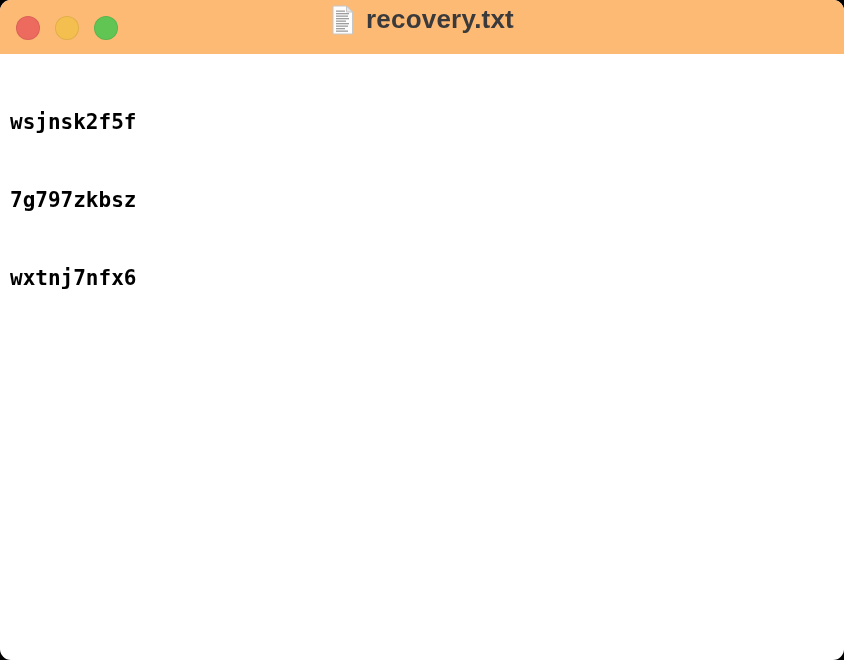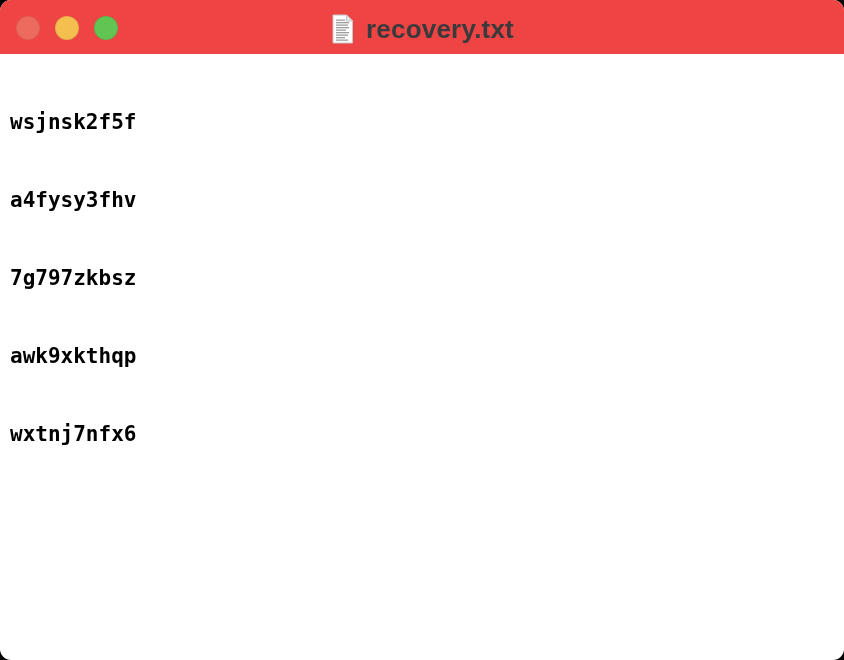--- a/index.html
+++ b/index.html
@@ -23,9 +23,9 @@
     position: relative;
     height: 54px;
     display: flex;
-    align-items: center;
+    align-items: flex-start;
     justify-content: center;
-    background: #ef4444;
+    background: #fdba74;
   }
   .traffic-lights {
     position: absolute;

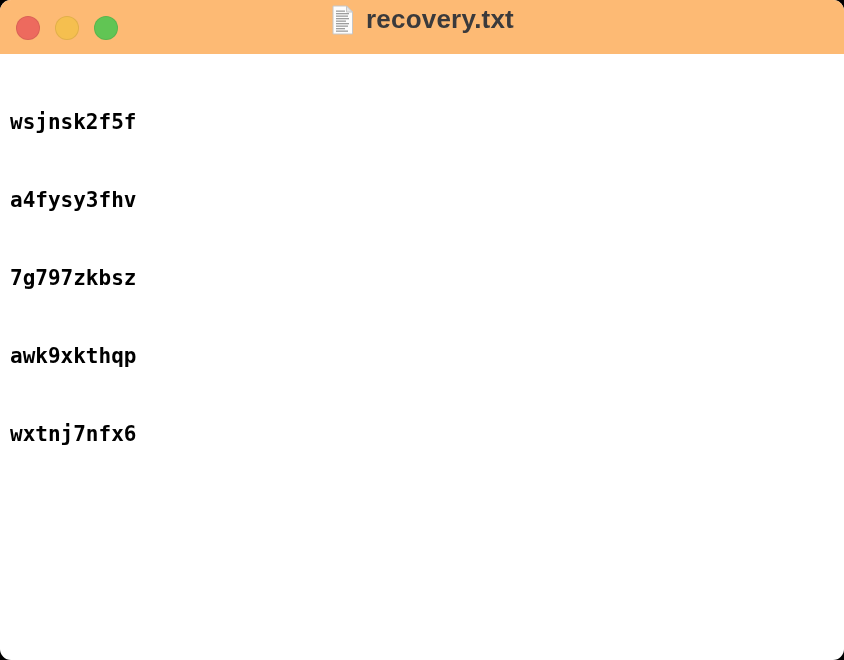--- a/index.html
+++ b/index.html
@@ -106,7 +106,6 @@
 
   <div class="editor">
     <div class="line">wsjnsk2f5f</div>
-    <div class="line">a4fysy3fhv</div>
     <div class="line">7g797zkbsz</div>
     <div class="line">awk9xkthqp</div>
     <div class="line">wxtnj7nfx6</div>

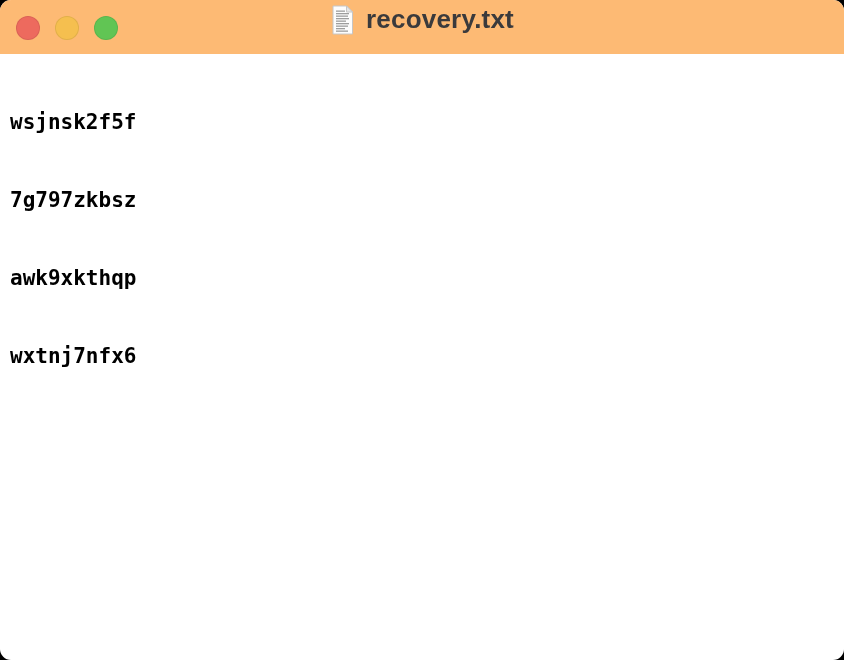--- a/index.html
+++ b/index.html
@@ -107,7 +107,6 @@
   <div class="editor">
     <div class="line">wsjnsk2f5f</div>
     <div class="line">7g797zkbsz</div>
-    <div class="line">awk9xkthqp</div>
     <div class="line">wxtnj7nfx6</div>
     
     

